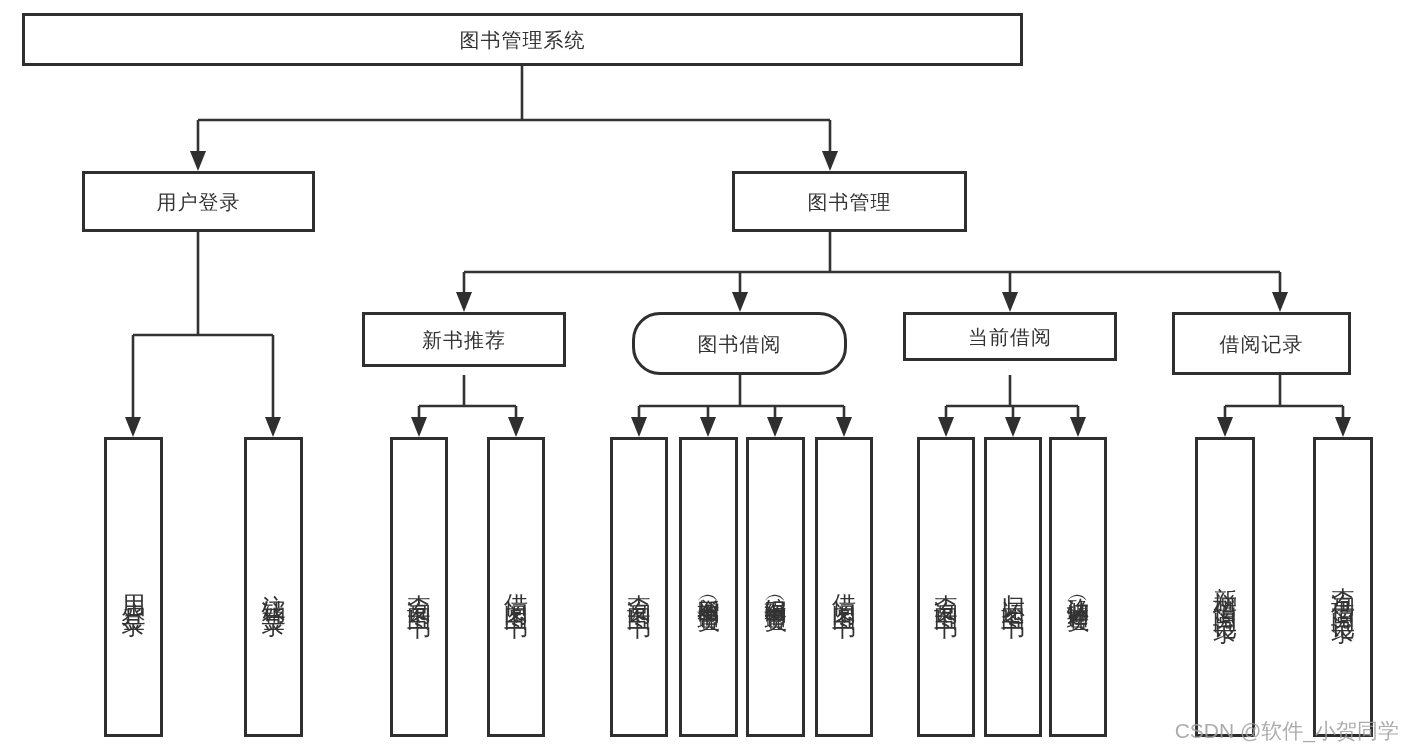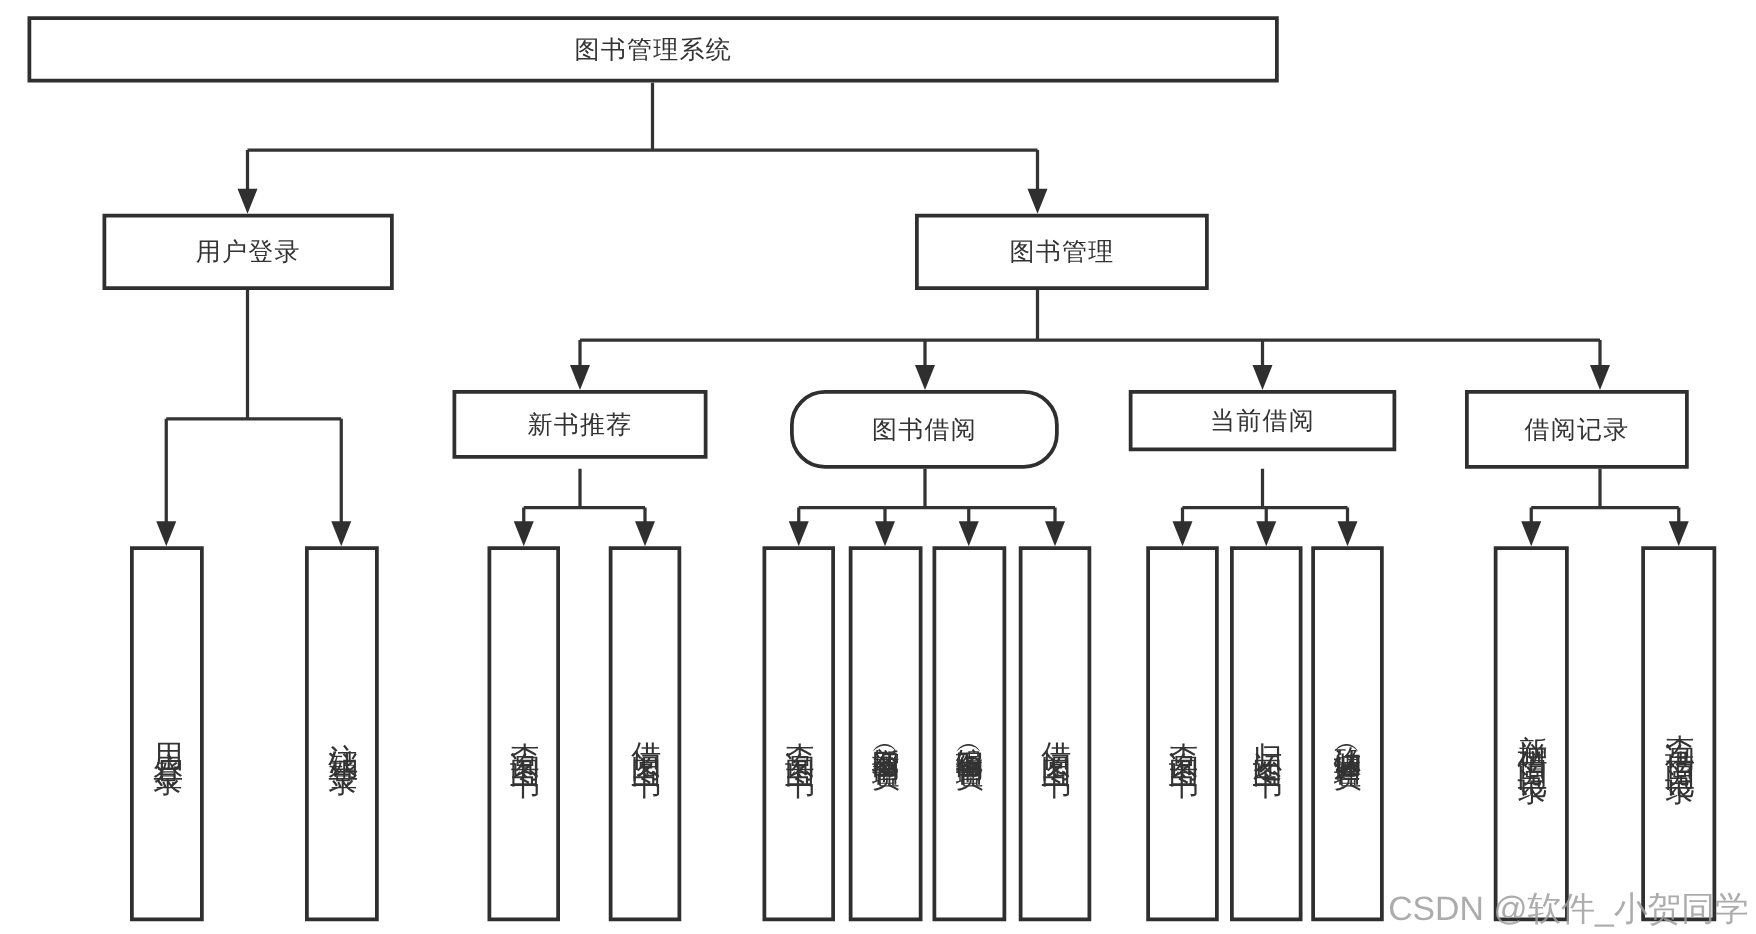--- a/index.html
+++ b/index.html
@@ -54,7 +54,7 @@
     position: absolute;
     right: 6px;
     bottom: 2px;
-    font-size: 27px;
+    font-size: 21px;
     color: rgba(158, 158, 158, 0.85);
     z-index: 3;
     white-space: nowrap;

